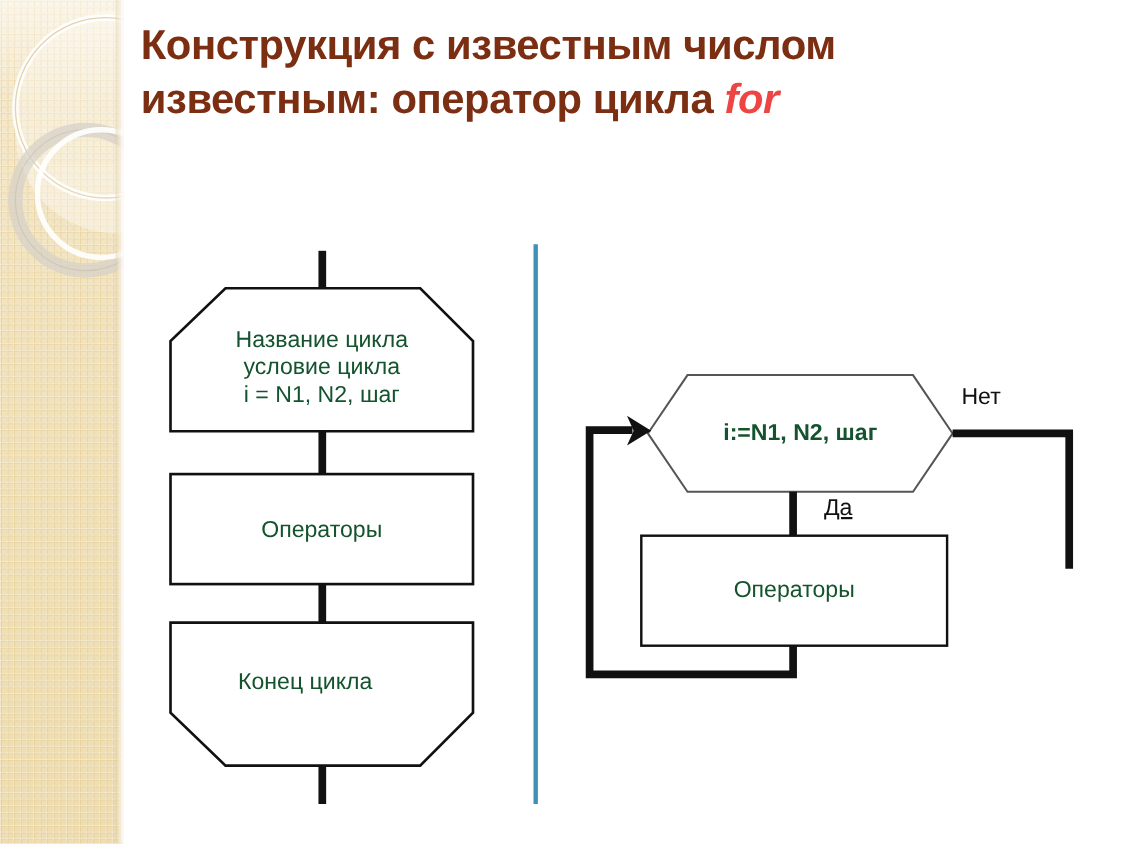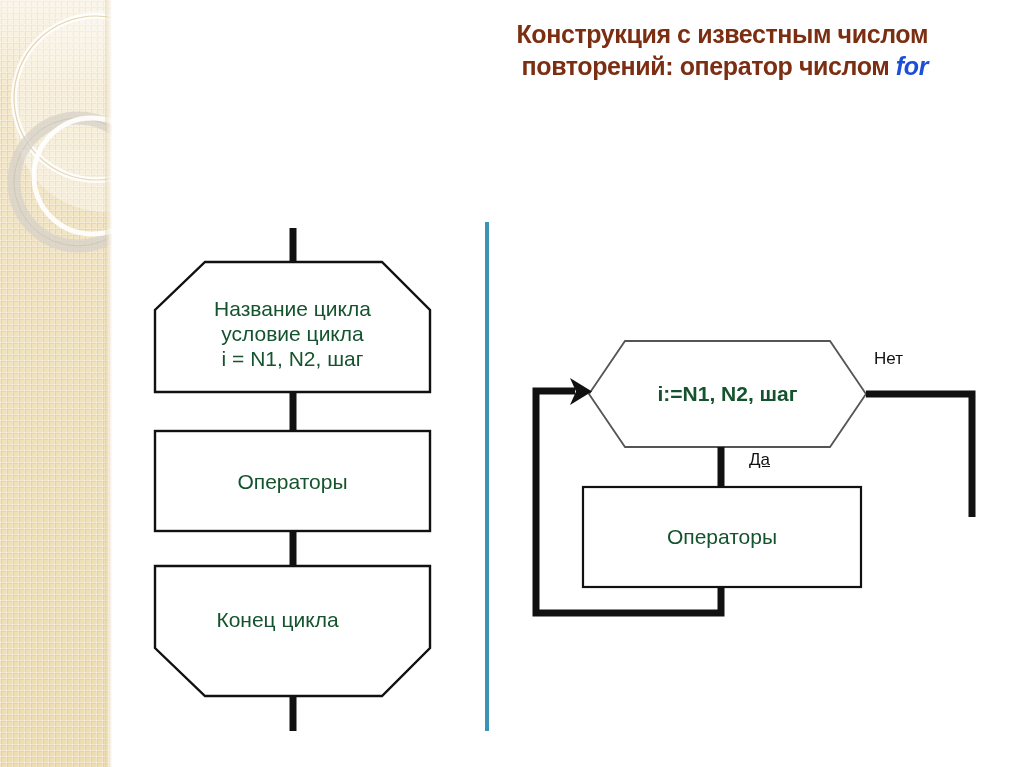--- a/index.html
+++ b/index.html
@@ -41,12 +41,11 @@
   
   .title{
     position:absolute;left:128px;top:18px;width:800px;
-    font-size:25px;font-weight:bold;line-height:1.28;
+    font-size:38px;font-weight:bold;line-height:1.28;
     color:#7b2e12;
     font-family:"Liberation Sans", sans-serif;
     letter-spacing:-0.4px;
     white-space:pre-line;
-    text-align:right;
   }
   .title .kw{color:#1d4ed8;font-style:italic;}
 

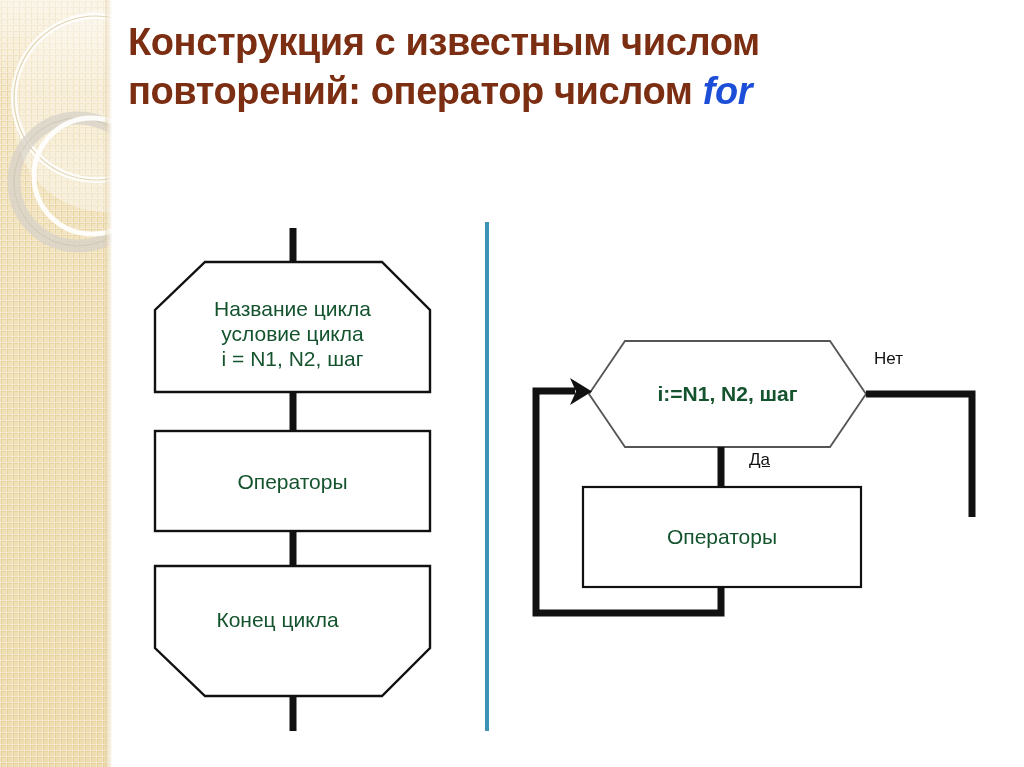--- a/index.html
+++ b/index.html
@@ -102,7 +102,7 @@
     <div class="edge"></div>
   </div>
 
-  <div class="title"><span>Конструкция с известным числом</span><br><span>повторений: оператор числом </span><span class="kw">for</span></div>
+  <div class="title"><span>Конструкция с известным числом</span><br><span>известным: оператор цикла </span><span class="kw">for</span></div>
 
 
   <div class="diagram">

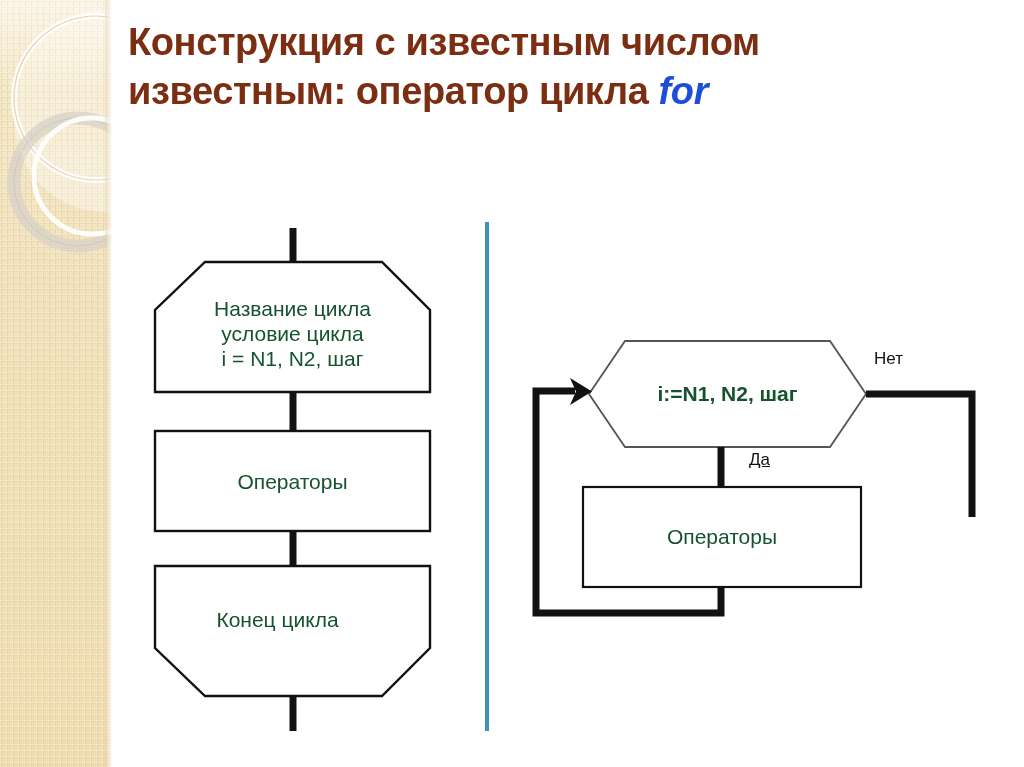--- a/index.html
+++ b/index.html
@@ -47,7 +47,7 @@
     letter-spacing:-0.4px;
     white-space:pre-line;
   }
-  .title .kw{color:#1d4ed8;font-style:italic;}
+  .title .kw{color:#ef4444;font-style:italic;}
 
   .subtitle{
     position:absolute;left:136px;top:158px;

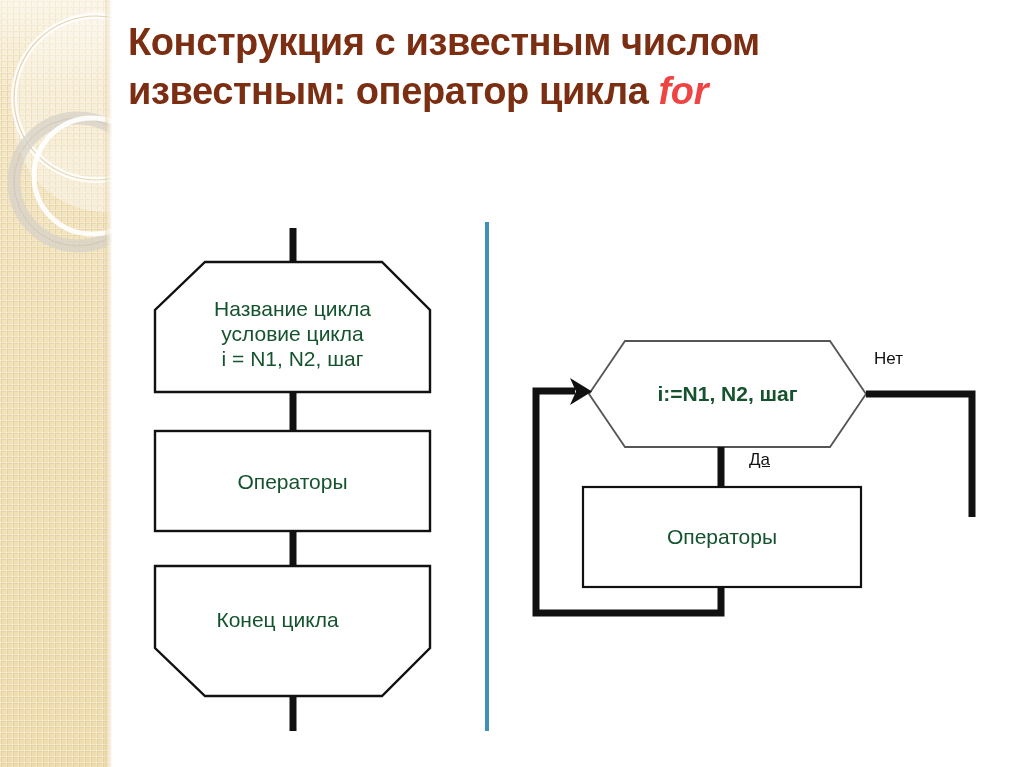--- a/index.html
+++ b/index.html
@@ -72,7 +72,7 @@
   .flow-label{
     position:absolute;
     font-family:"Liberation Sans", sans-serif;
-    color:#111;font-size:17px;
+    color:#111;font-size:21px;
   }
 </style>
 </head>

